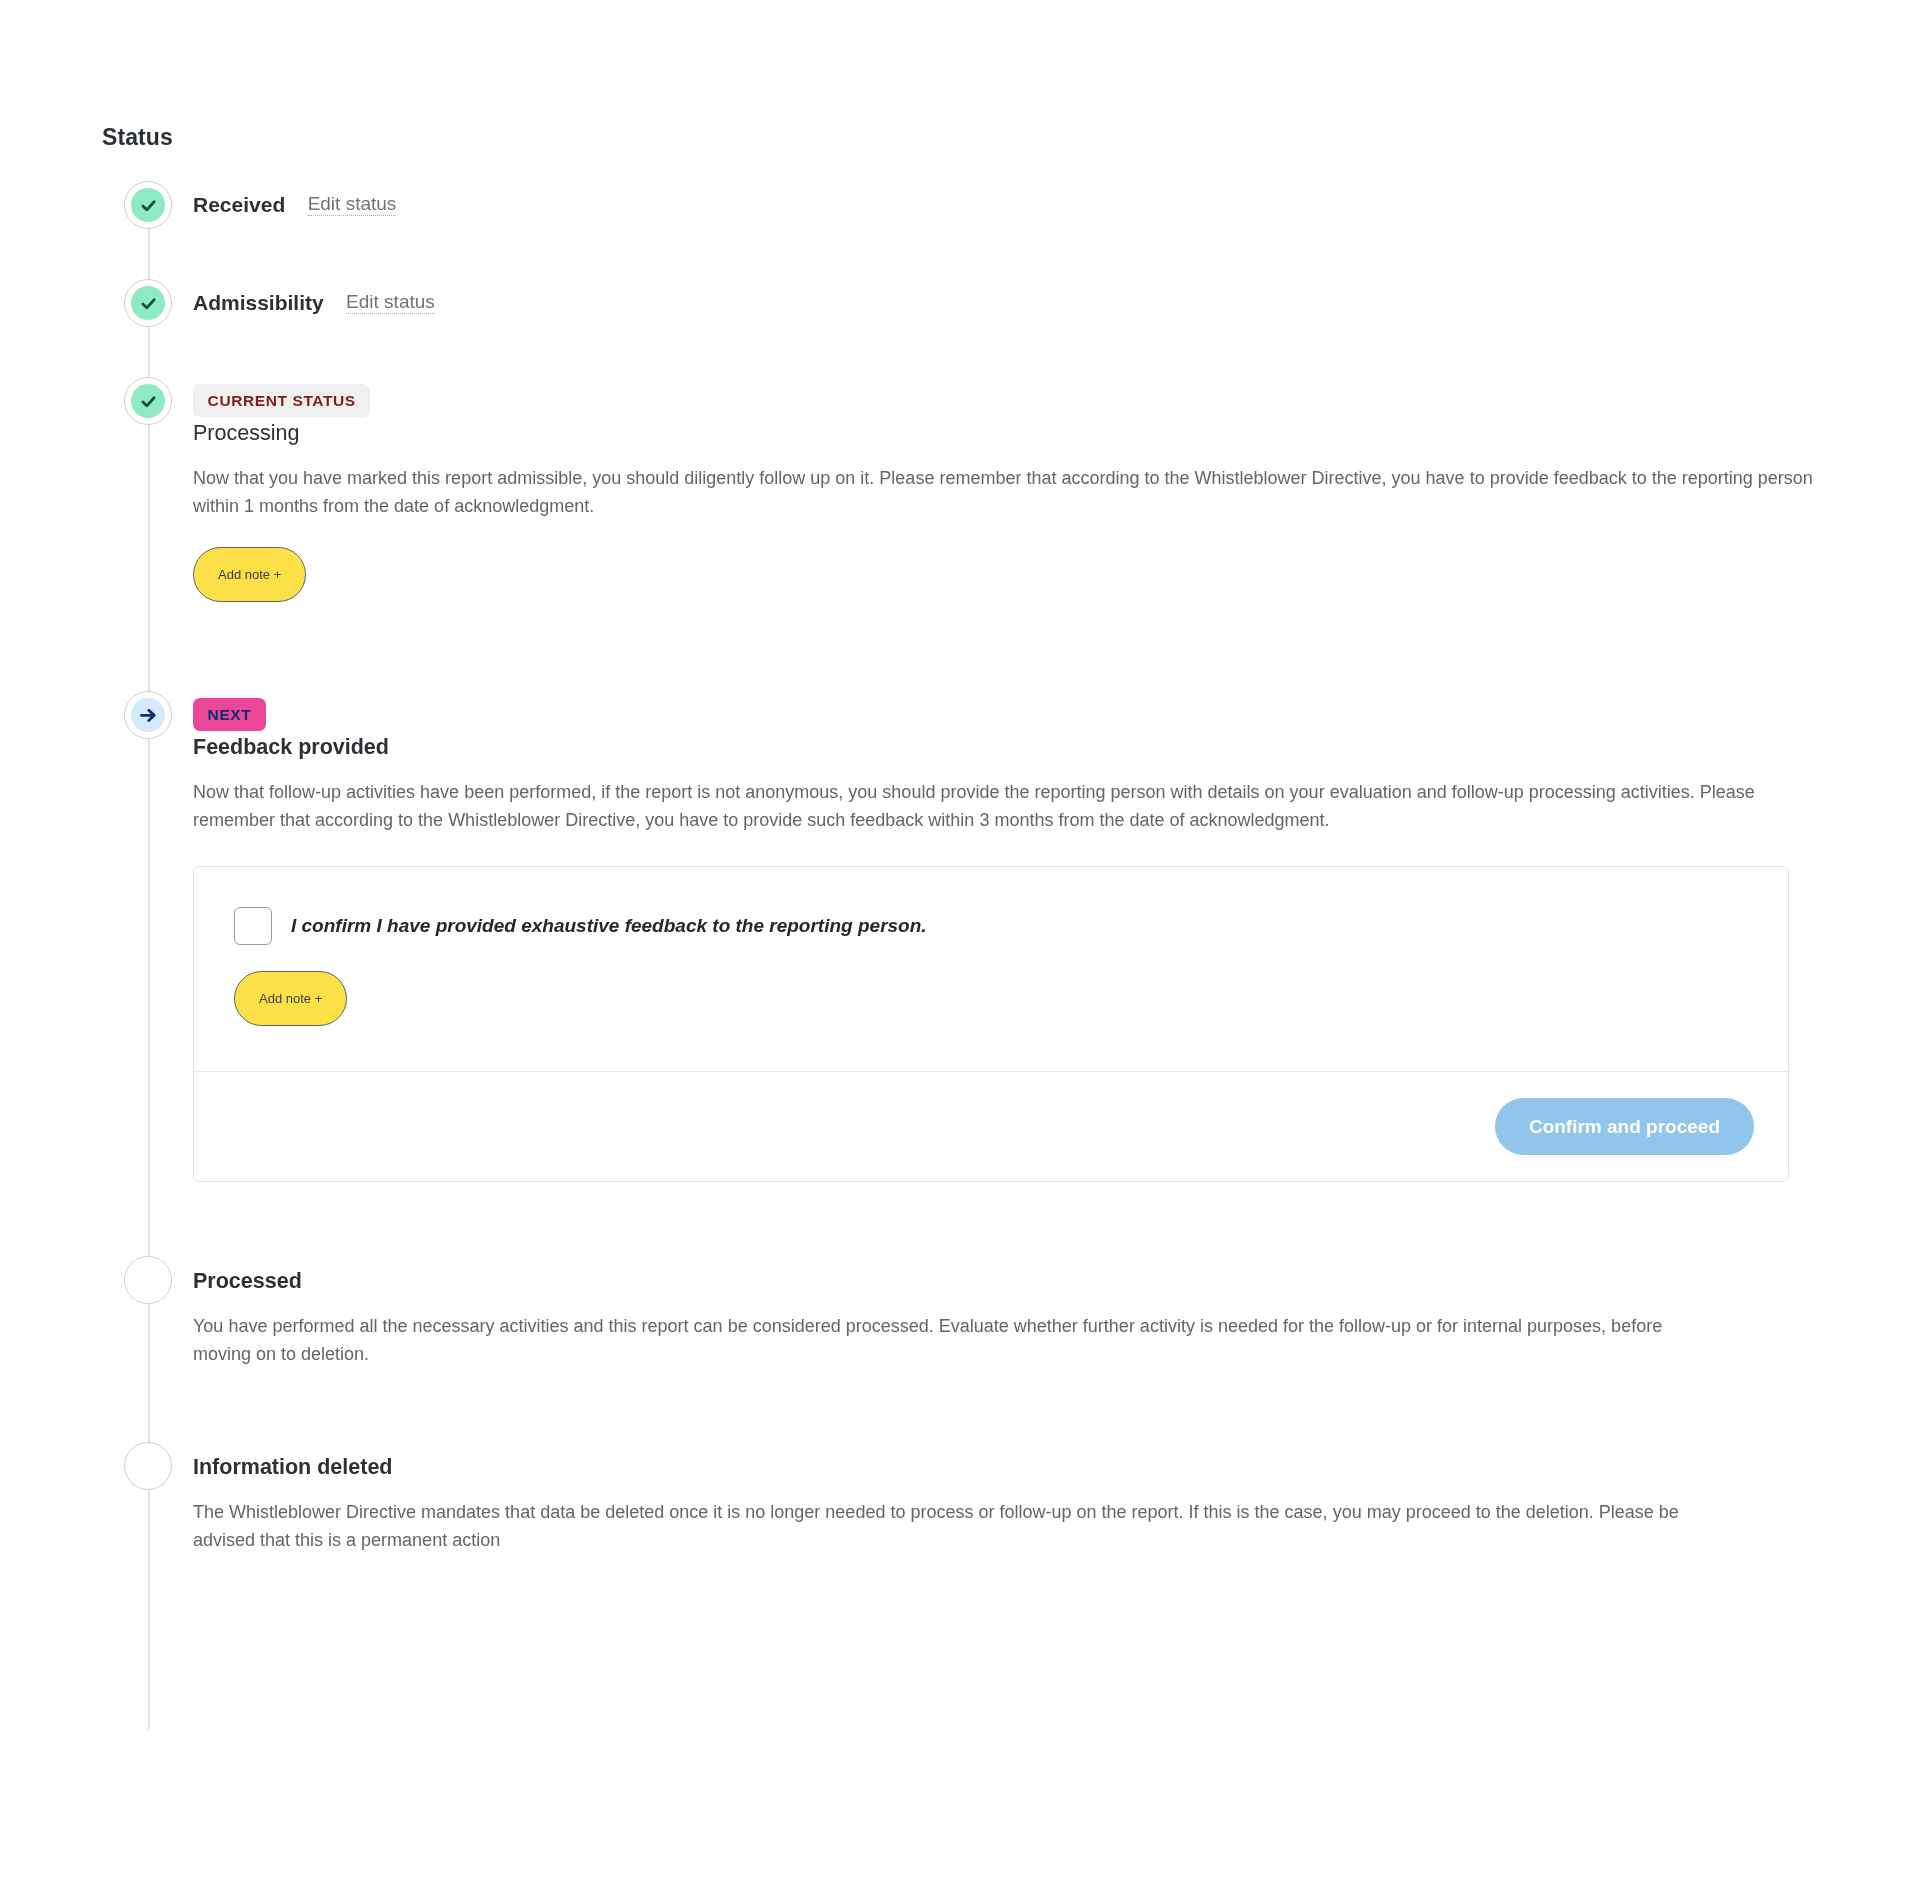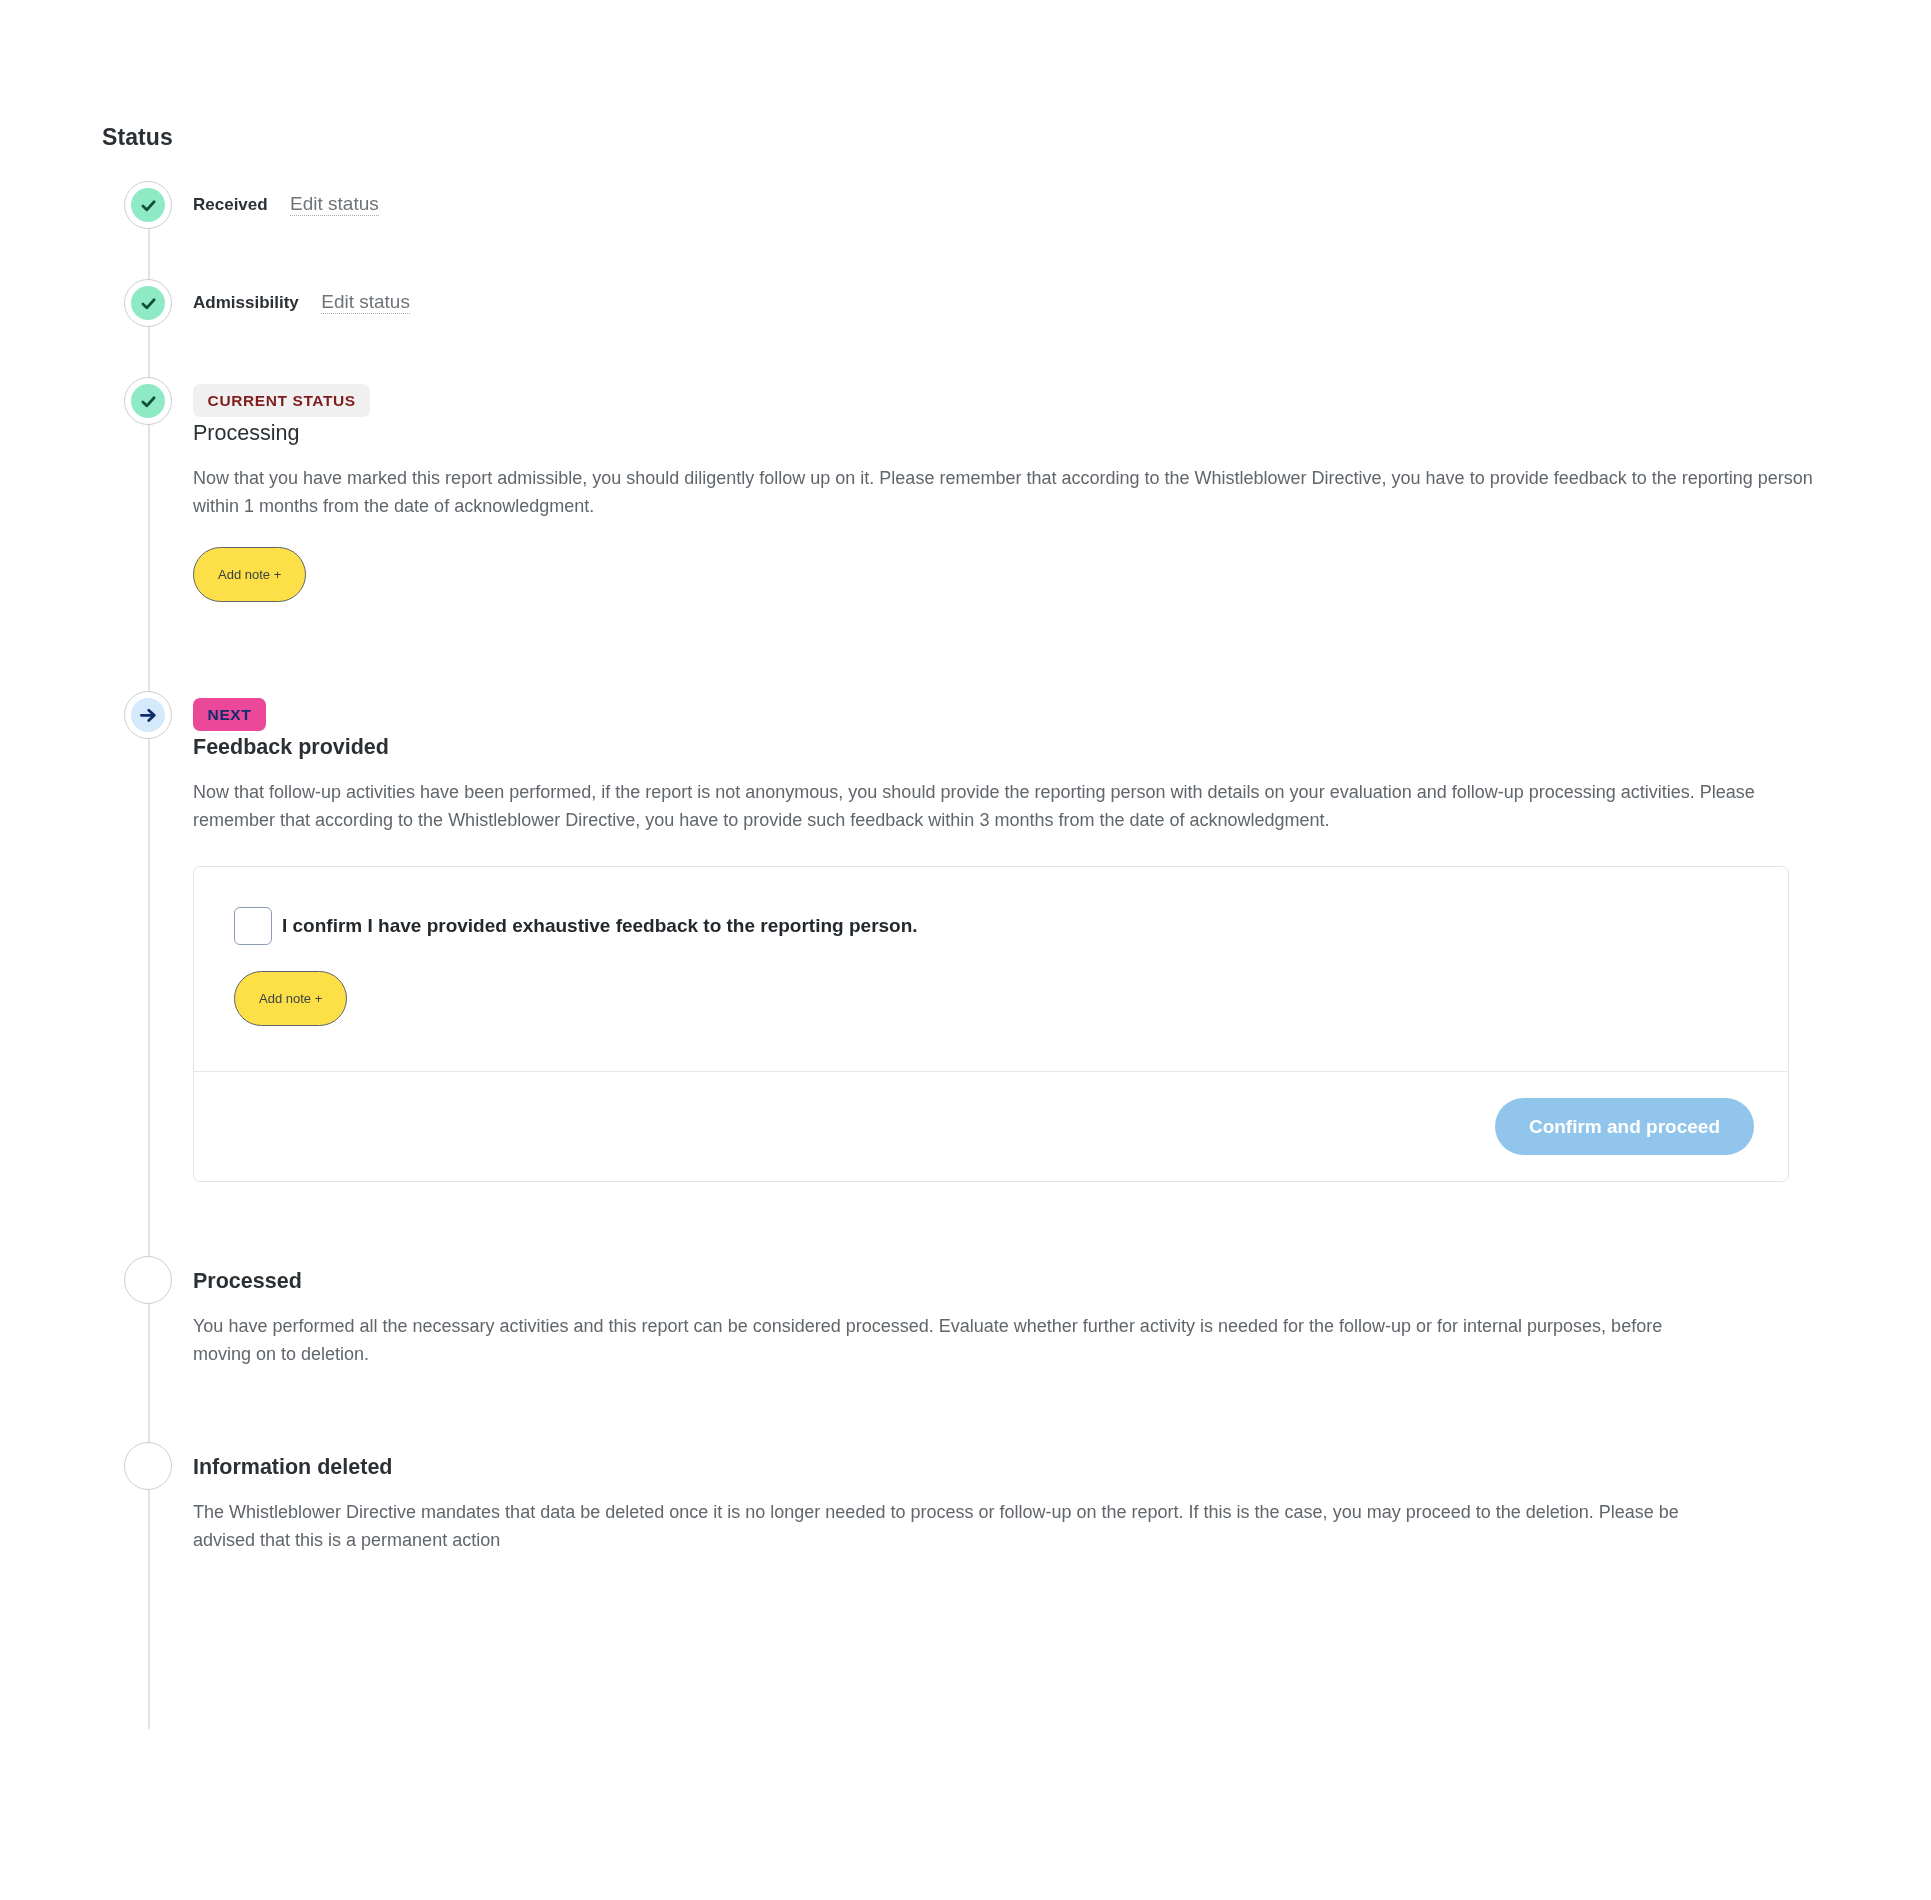--- a/index.html
+++ b/index.html
@@ -91,7 +91,7 @@
     height: 48px;
   }
   .step-name {
-    font-size: 17px;
+    font-size: 21px;
     font-weight: 700;
     color: #2b3035;
   }

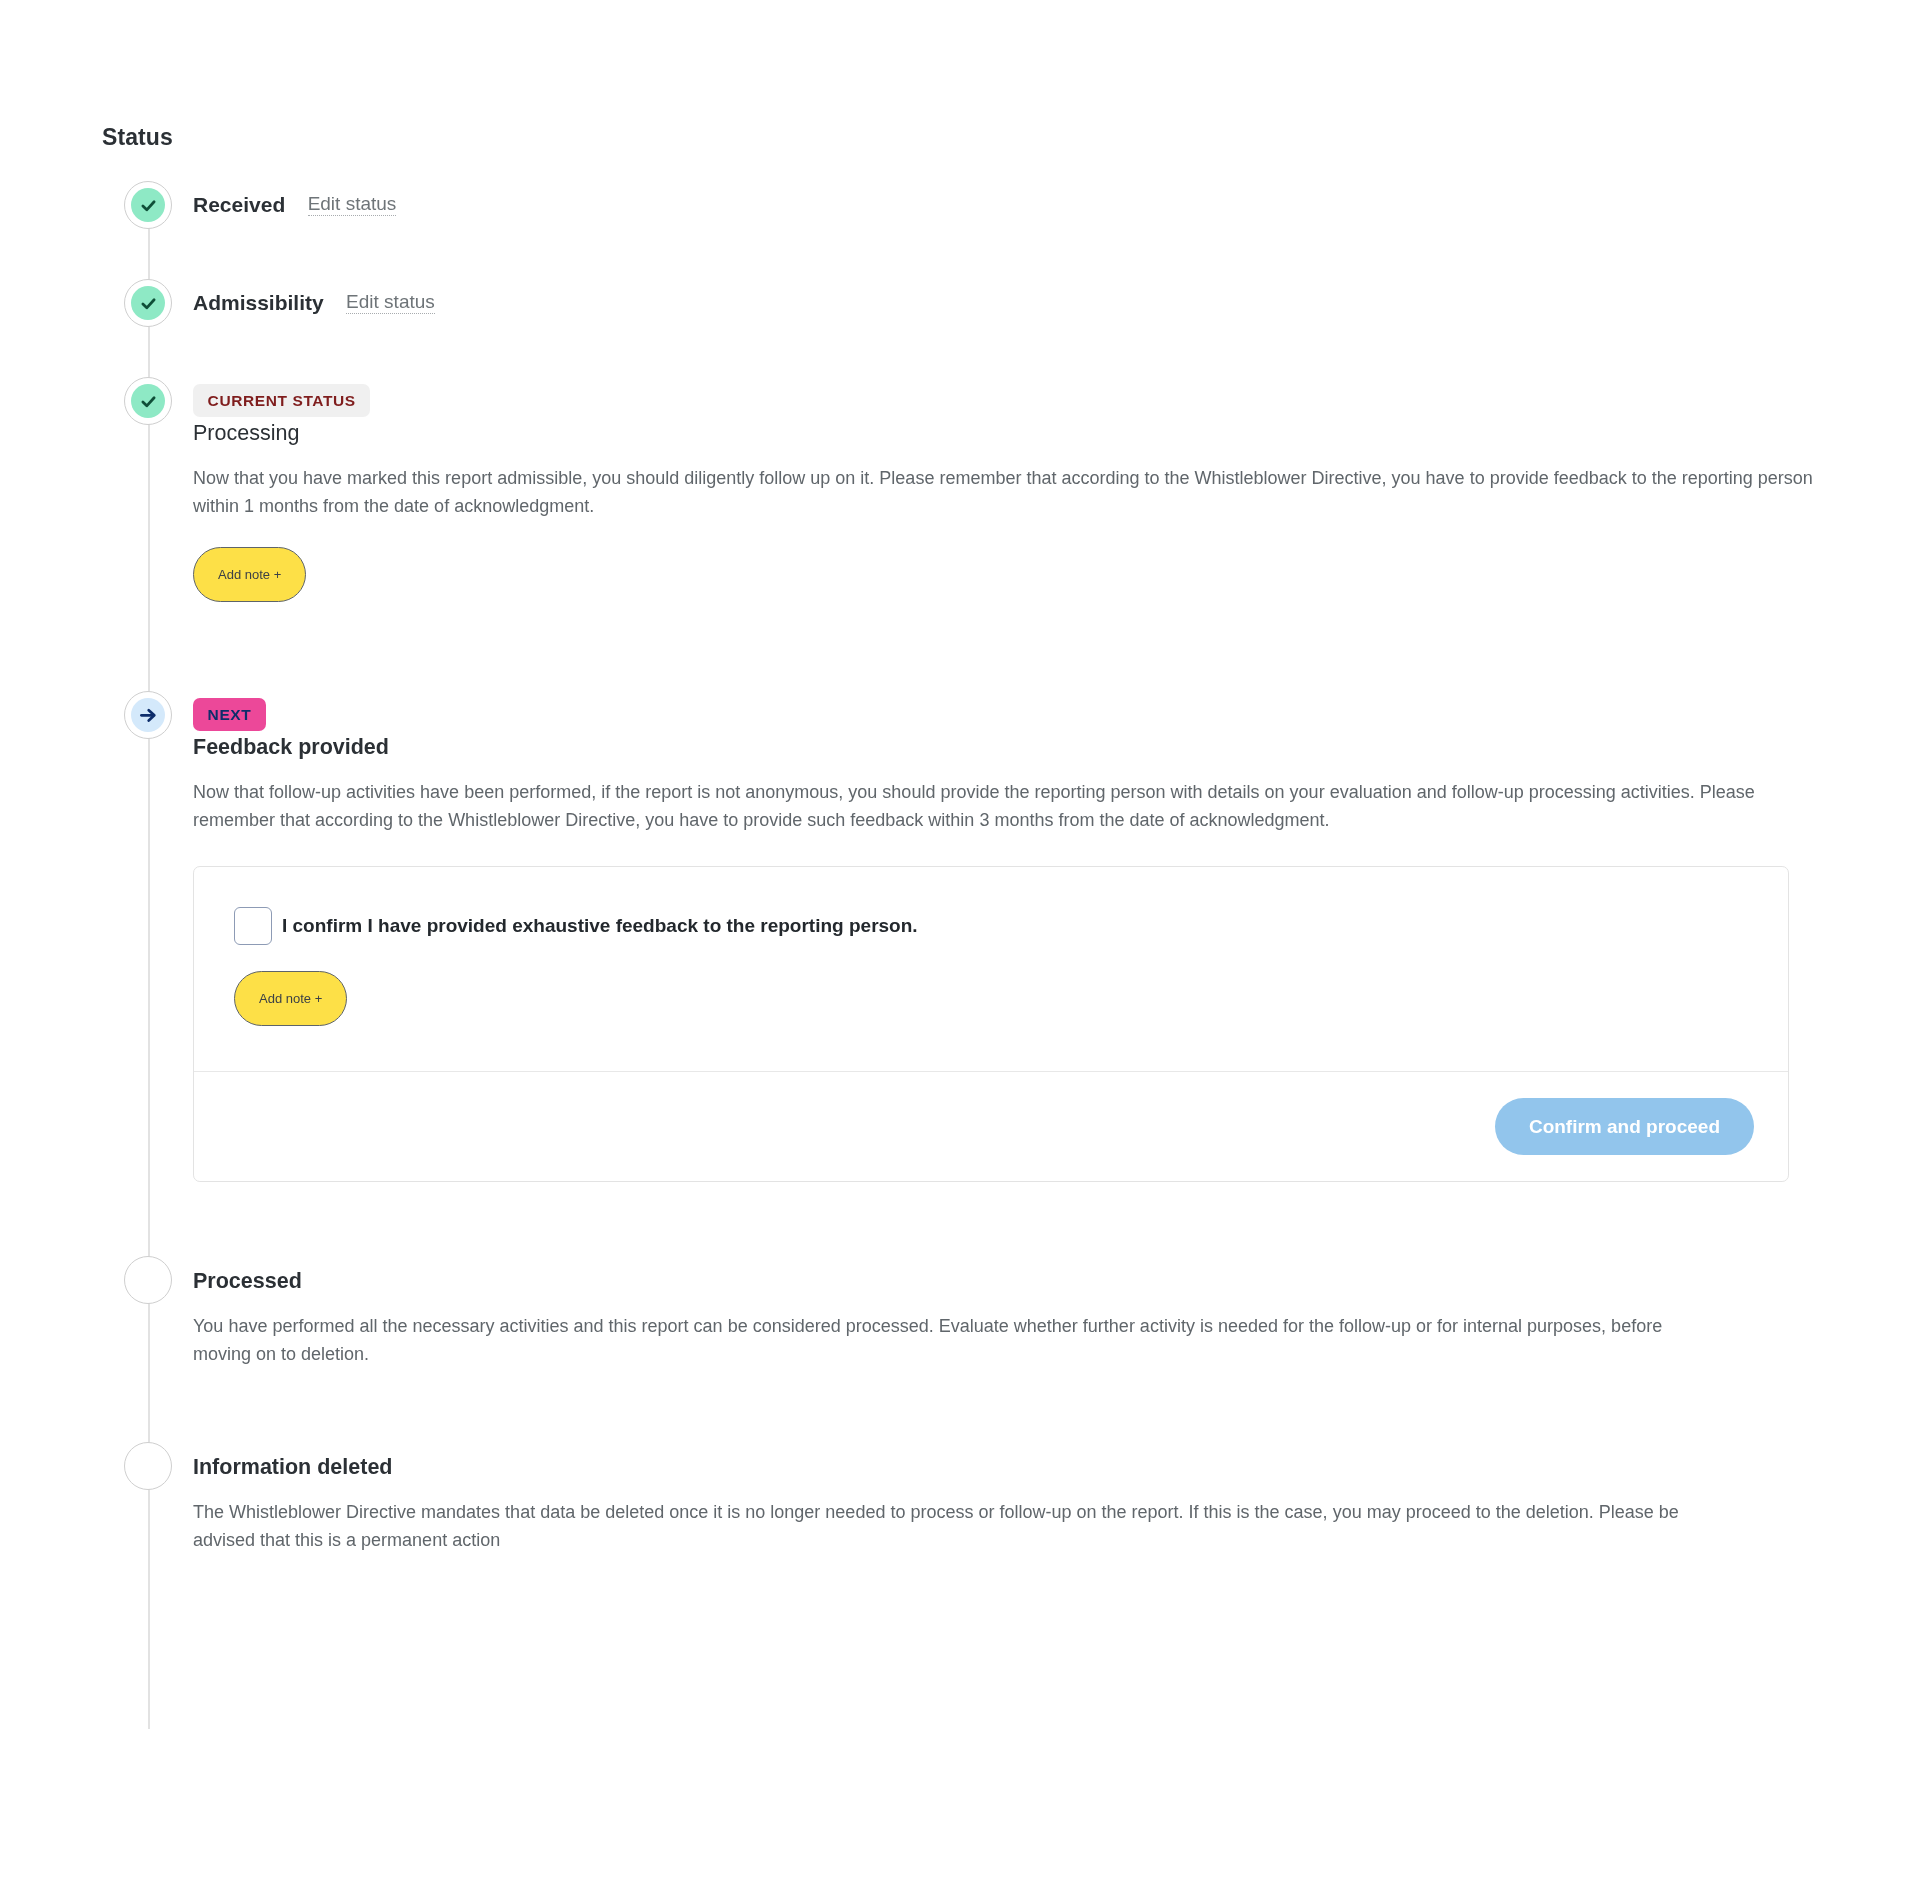--- a/index.html
+++ b/index.html
@@ -172,7 +172,8 @@
   .checkrow {
     display: flex;
     align-items: center;
-    gap: 10px;
+    gap: 19px;
+    font-style: italic;
   }
   .checkbox {
     width: 38px;

